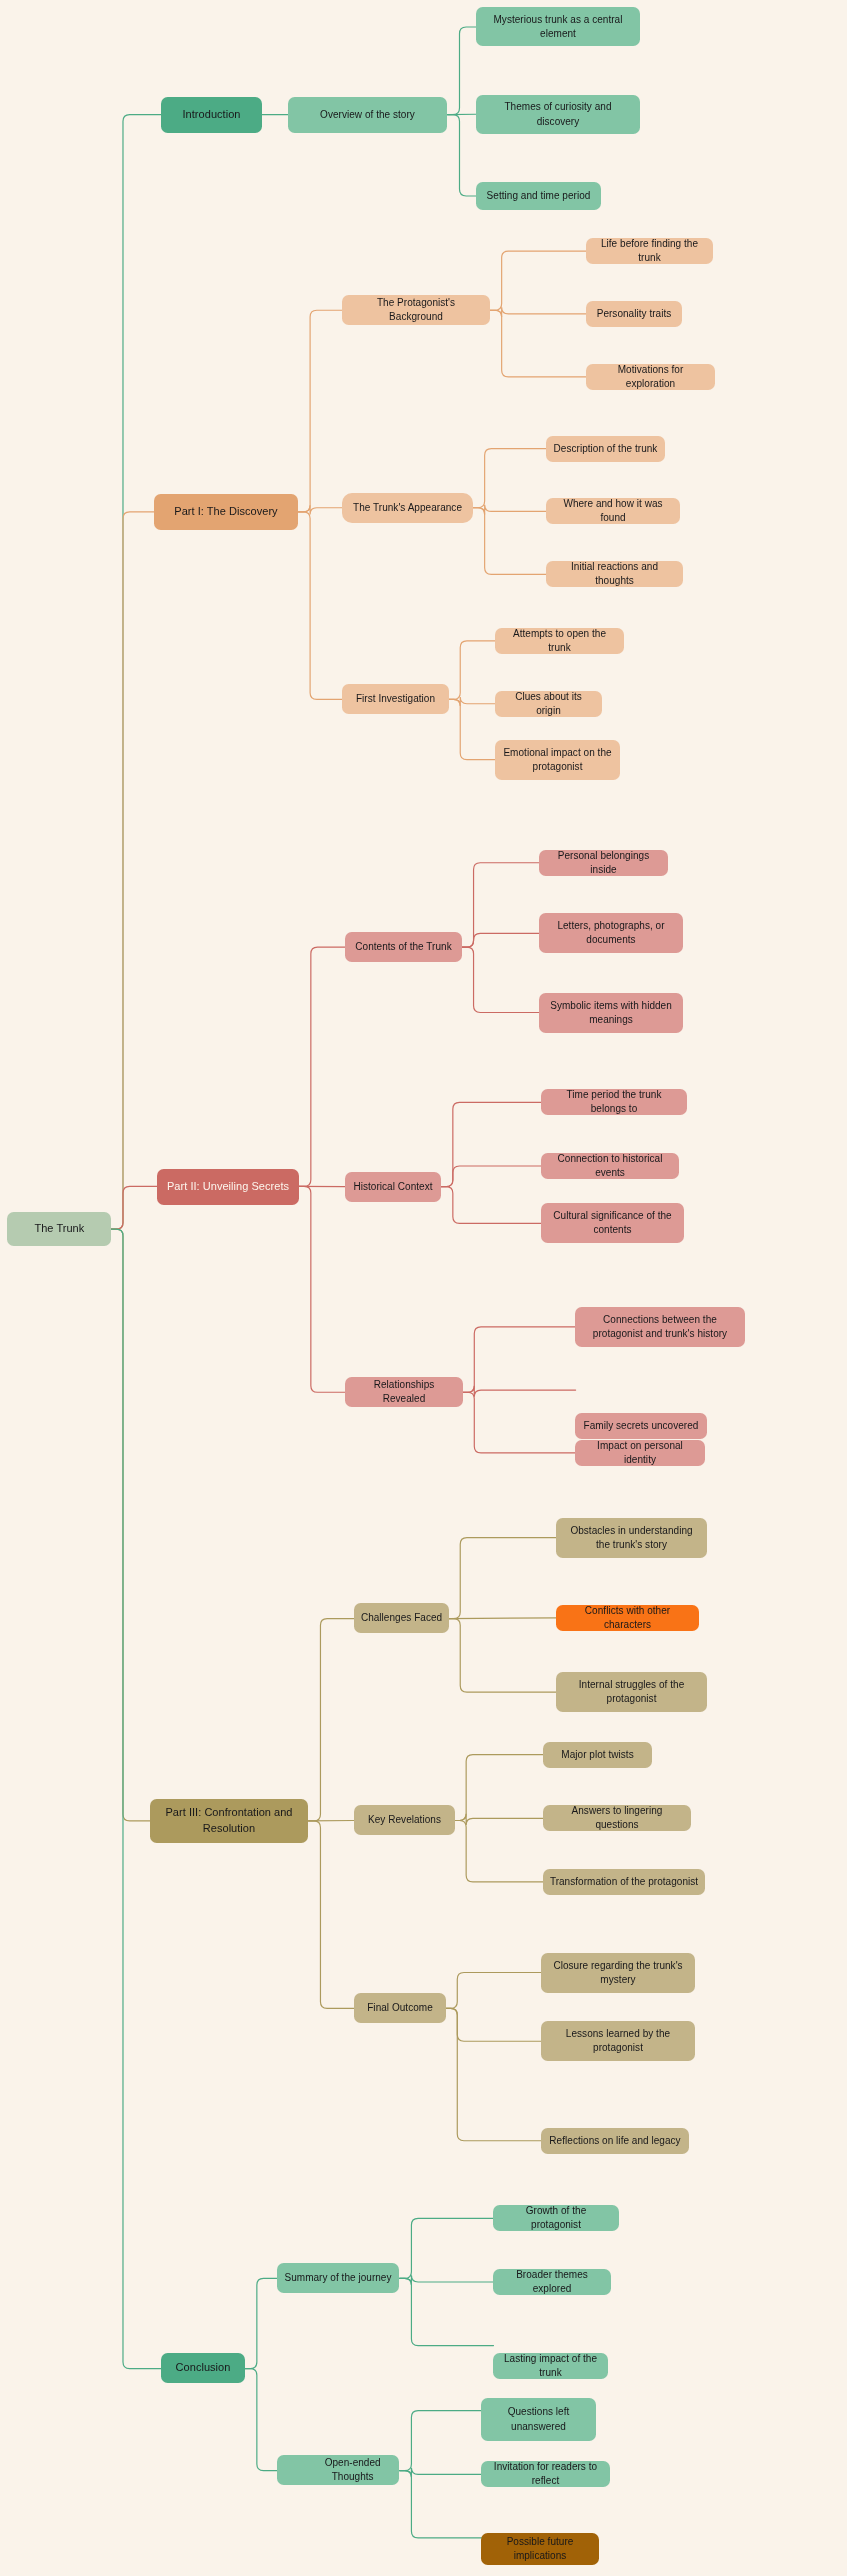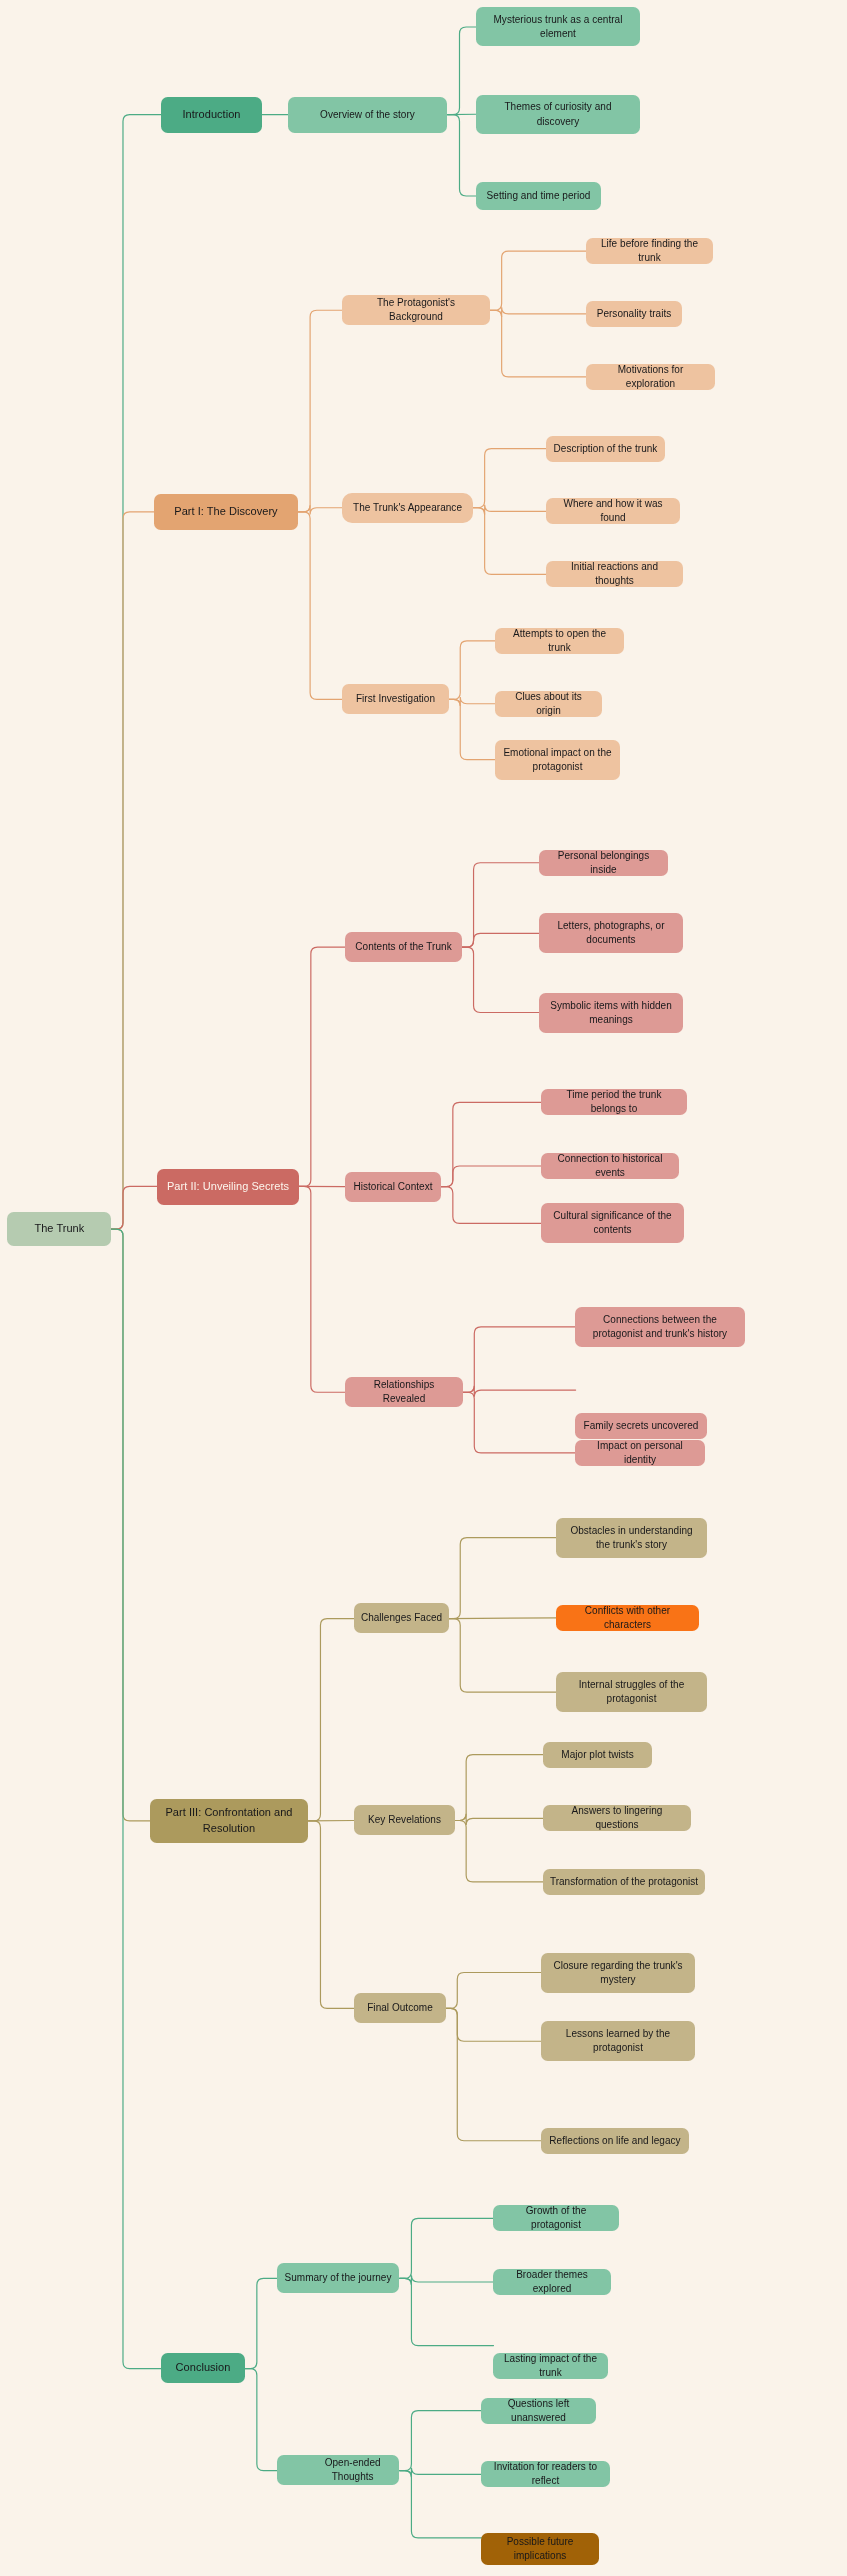--- a/index.html
+++ b/index.html
@@ -159,7 +159,7 @@
       <div class="node" style="left: 493px; top: 2269px; width: 118px; height: 26px; background: rgb(130, 197, 165);">Broader themes explored</div>
       <div class="node" style="left: 493px; top: 2333px; width: 115px; height: 26px; background: rgb(130, 197, 165); margin-top: 20px;">Lasting impact of the trunk</div>
       <div class="node" style="left: 277px; top: 2455px; width: 122px; height: 30px; background: rgb(130, 197, 165); padding-left: 36px;">Open-ended Thoughts</div>
-      <div class="node" style="left: 481px; top: 2398px; width: 115px; height: 26px; background: rgb(130, 197, 165);">Questions left unanswered</div>
+      <div class="node" style="left: 481px; top: 2398px; width: 115px; height: 43px; background: rgb(130, 197, 165);">Questions left unanswered</div>
       <div class="node" style="left: 481px; top: 2461px; width: 129px; height: 26px; background: rgb(130, 197, 165);">Invitation for readers to reflect</div>
       <div class="node" style="left: 481px; top: 2525px; width: 118px; height: 32px; background: #a16207; margin-top: 8px;">Possible future implications</div>
     </div>

